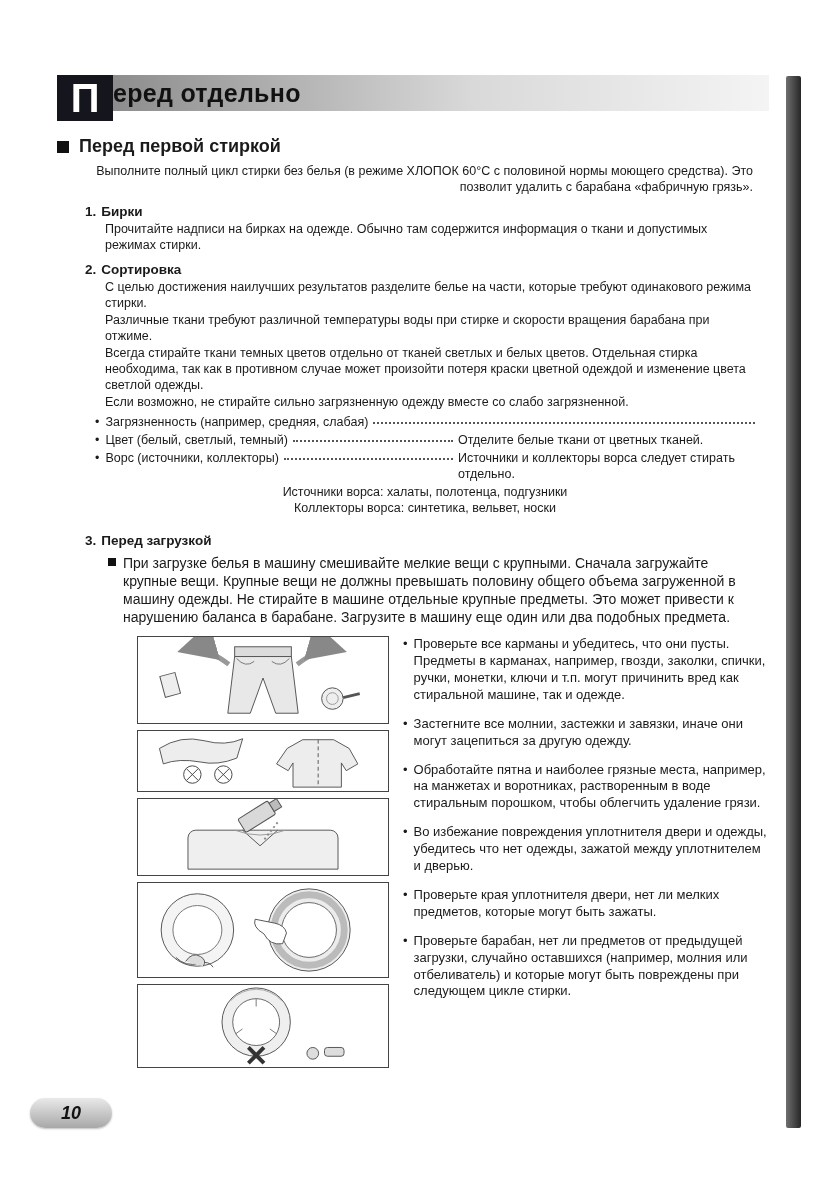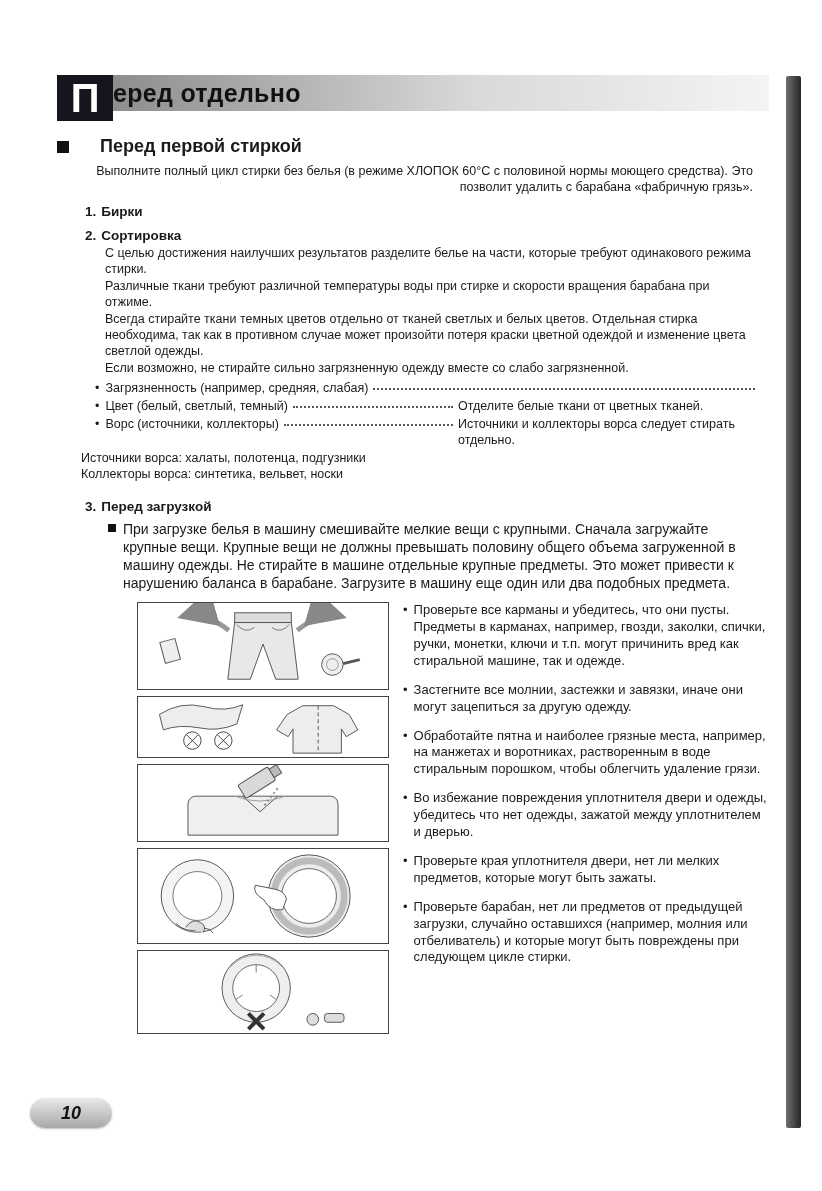--- a/index.html
+++ b/index.html
@@ -35,7 +35,7 @@
   .header-title { font-size: 25px; font-weight: bold; color: #111; letter-spacing: .3px; }
 
   
-  .sec-title { display: flex; align-items: center; font-size: 18px; font-weight: bold; margin-top: 15px; gap: 21px; }
+  .sec-title { display: flex; align-items: center; font-size: 18px; font-weight: bold; margin-top: 15px; }
   .sq { width: 12px; height: 12px; background: #111; margin-right: 10px; flex: 0 0 auto; }
   .body { font-size: 12.5px; line-height: 1.28; }
   .sec1-body { margin: 6px 0 0 20px; width: 676px; text-align: right; }

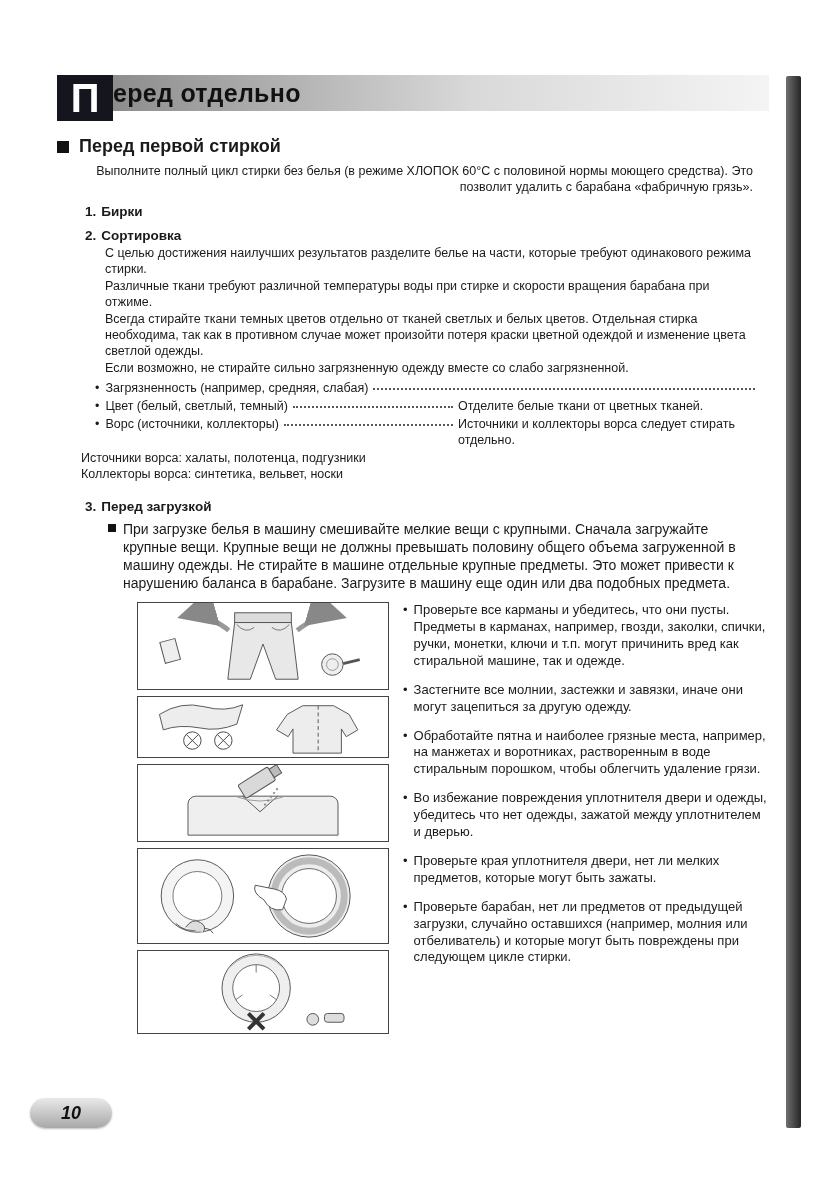--- a/index.html
+++ b/index.html
@@ -112,6 +112,9 @@
           <span class="nnum">1.</span>
           <span>Бирки</span>
         </h3>
+        <div class="num-body body">
+          <p>Прочитайте надписи на бирках на одежде. Обычно там содержится информация о ткани и допустимых режимах стирки.</p>
+        </div>
 
         <h3 class="num-title">
           <span class="nnum">2.</span>

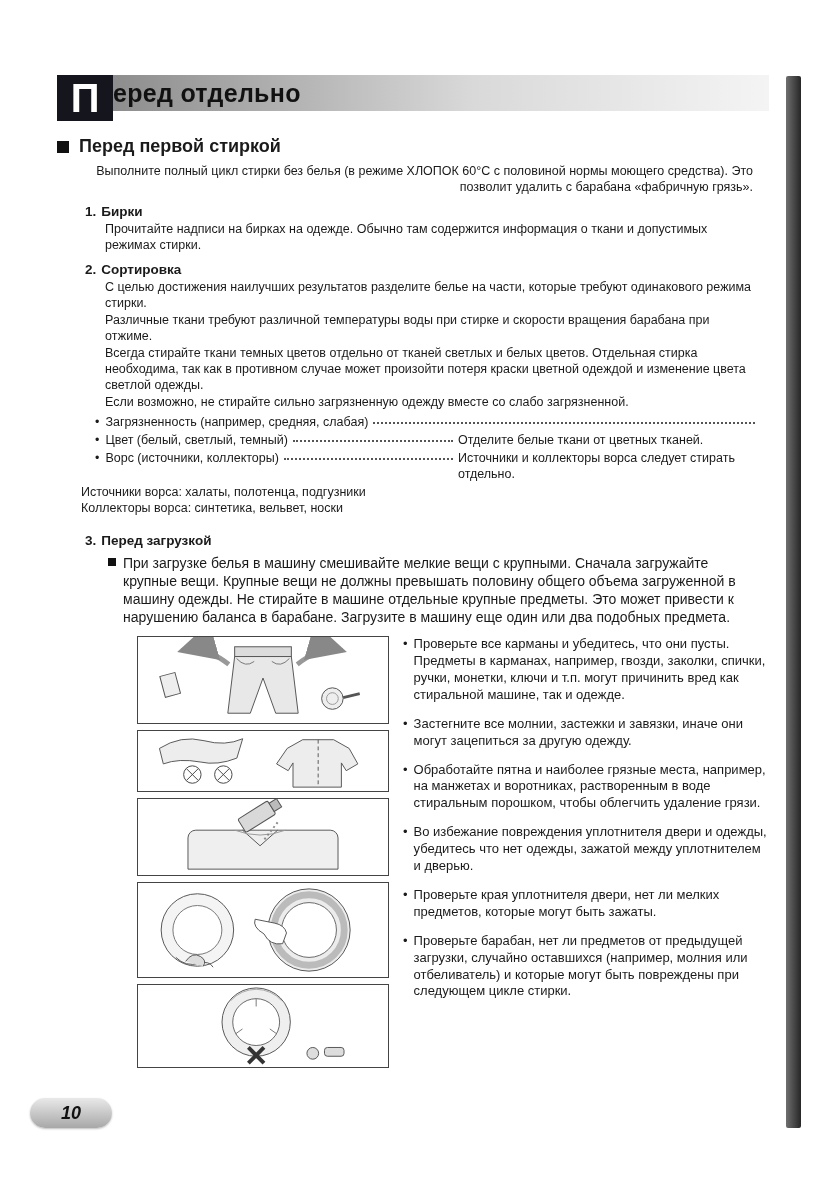--- a/index.html
+++ b/index.html
@@ -53,7 +53,7 @@
   .ldots { flex: 1 1 auto; height: 10px; border-bottom: 2px dotted #555; margin: 0 5px; min-width: 20px; }
   .lright { flex: 0 0 302px; }
 
-  .notes { margin: 0 0 0 -4px; font-size: 12.5px; line-height: 1.3; }
+  .notes { margin: 0 0 0 -4px; font-size: 12.5px; line-height: 1.3; text-align: center; }
 
   
   .intro { display: flex; margin: 6px 0 0 23px; width: 658px; }

